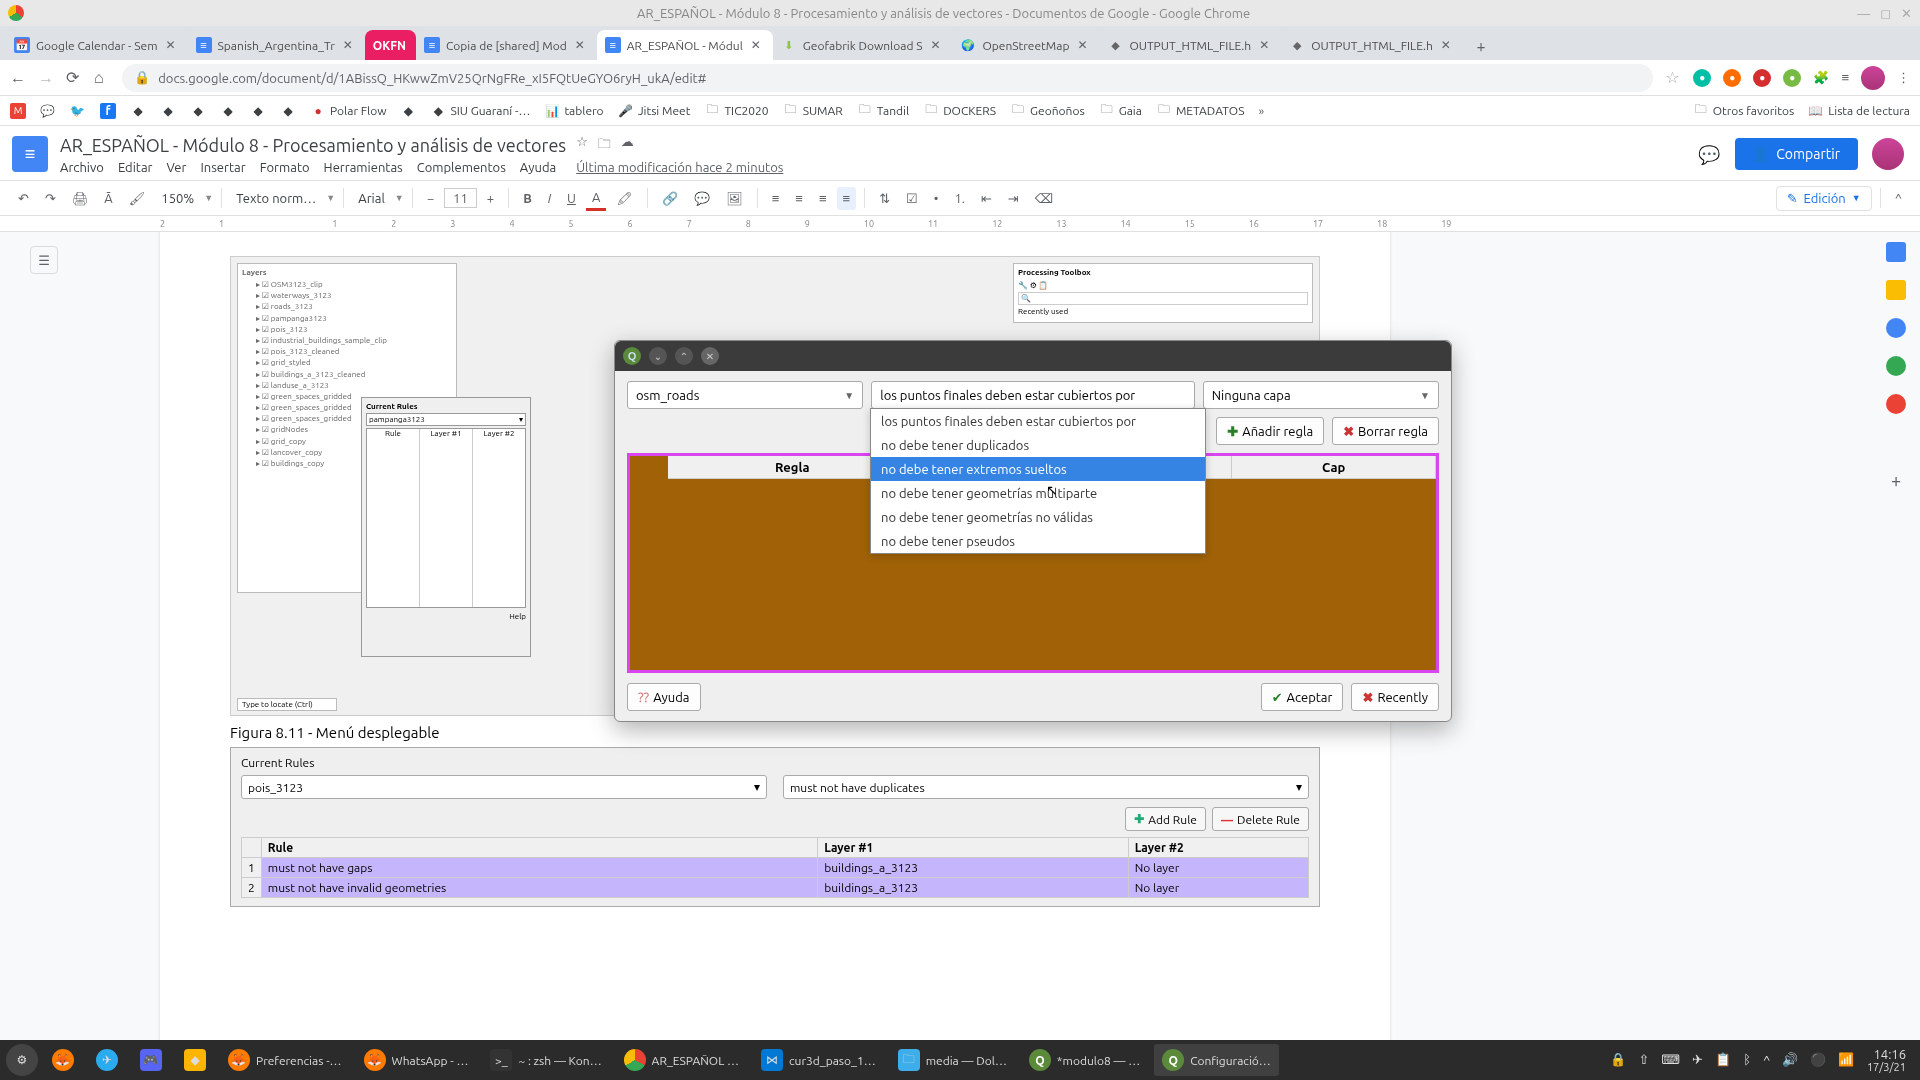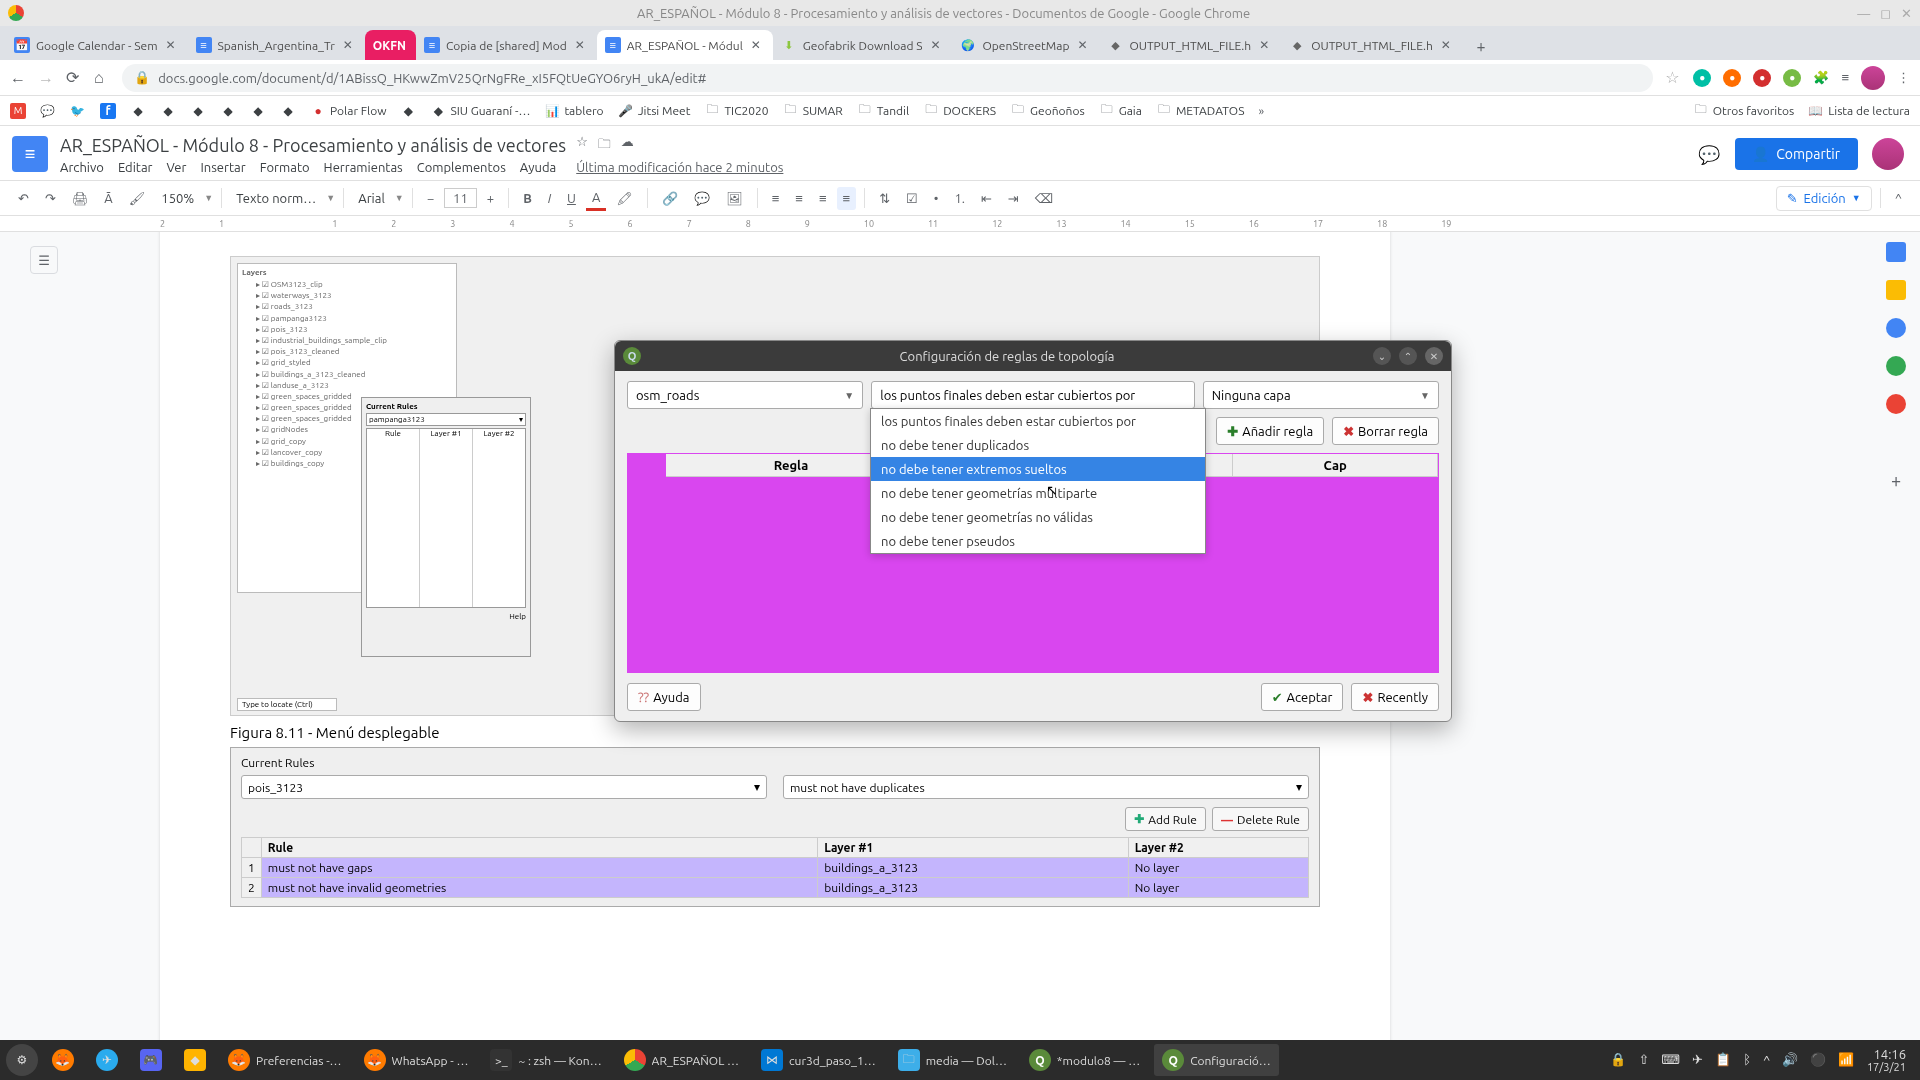--- a/index.html
+++ b/index.html
@@ -459,6 +459,12 @@
               <div class="item">▸ ☑ lancover_copy</div>
               <div class="item">▸ ☑ buildings_copy</div>
             </div>
+        </div>
+        <div class="mini-processing">
+          <div style="font-weight:bold">Processing Toolbox</div>
+          <div style="margin-top:4px">🔧 ⚙ 📋</div>
+          <div style="border:1px solid #ccc;margin-top:2px;padding:1px 2px">🔍</div>
+          <div style="margin-top:2px">Recently used</div>
         </div>
         <div class="mini-rules">
           <div style="font-weight:bold">Current Rules</div>

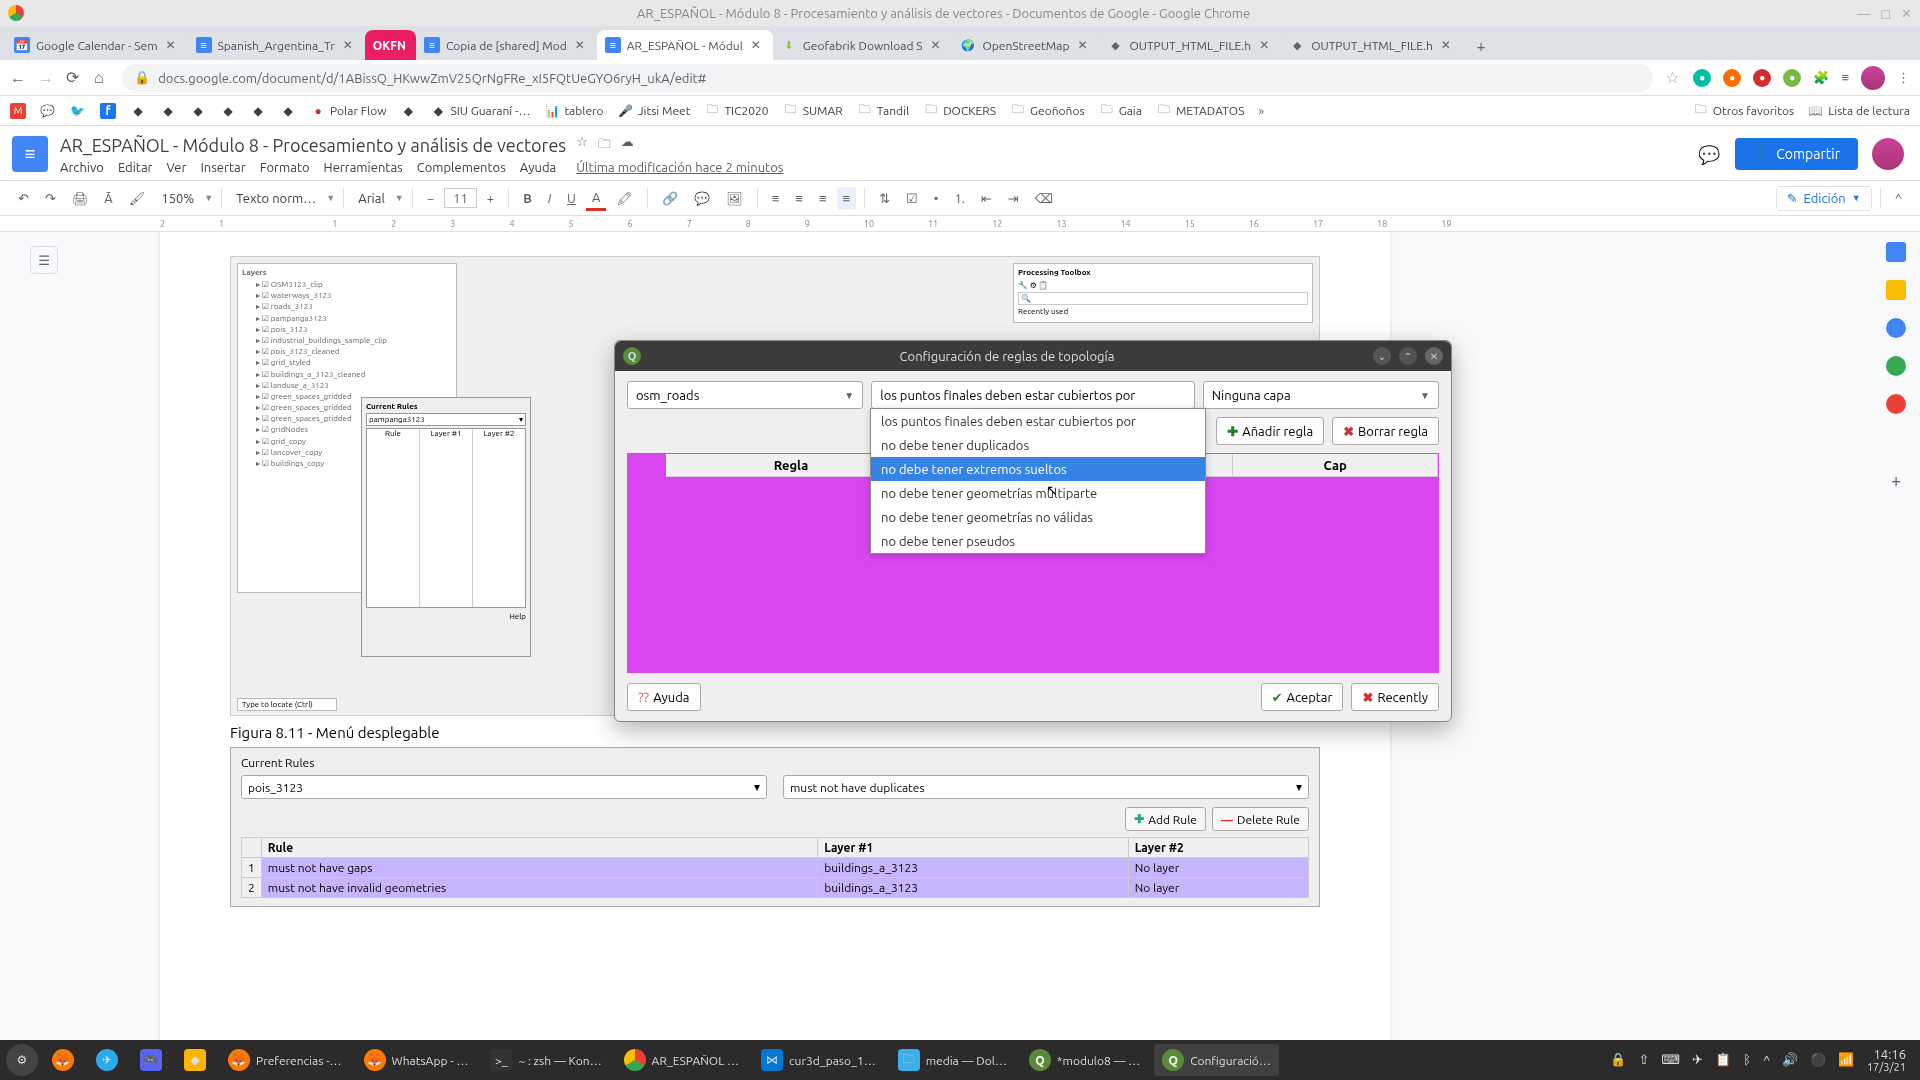--- a/index.html
+++ b/index.html
@@ -539,7 +539,6 @@
 <div class="qgis-dialog">
   <div class="qgis-titlebar">
     <div class="qicon">Q</div>
-    <div class="ttl">Configuración de reglas de topología</div>
     <div class="winbtn">⌄</div>
     <div class="winbtn">⌃</div>
     <div class="winbtn" style="background:#666">✕</div>

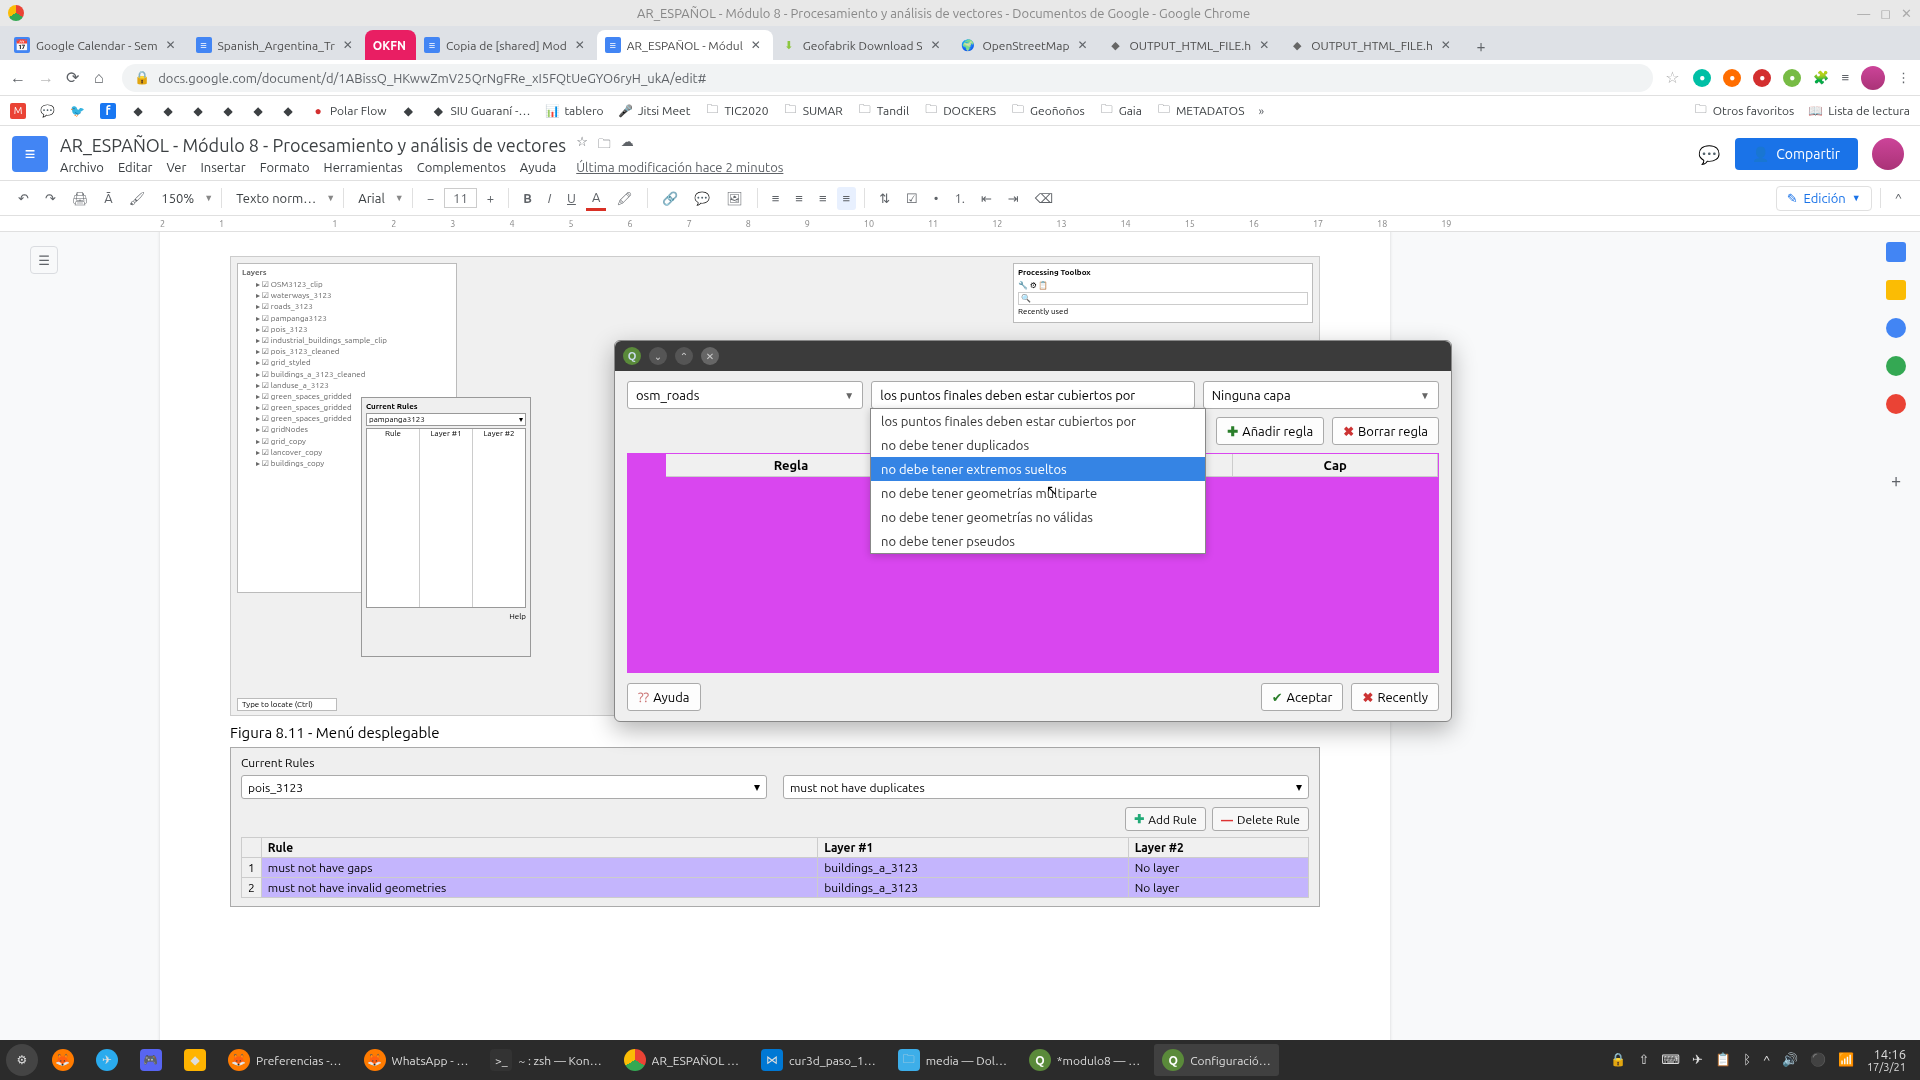--- a/index.html
+++ b/index.html
@@ -114,7 +114,7 @@
 .qgis-btn { height: 28px; border: 1px solid #aaa; background: #fdfdfd; padding: 0 10px; display: flex; align-items: center; gap: 4px; font-size: 13px; border-radius: 3px; }
 .qgis-btn .plus { color: #2a7e2a; font-weight: bold; }
 .qgis-btn .x { color: #c33; font-weight: bold; }
-.qgis-table-wrap { border: 1px solid #d946ef; height: 220px; background: #d946ef; margin-bottom: 10px; padding-left: 38px; }
+.qgis-table-wrap { border: 3px solid #d946ef; height: 220px; background: #a16207; margin-bottom: 10px; padding-left: 38px; }
 .qgis-table-wrap table { width: 100%; border-collapse: collapse; font-size: 13px; }
 .qgis-table-wrap th { background: #f0f0f0; border-right: 1px solid #ccc; border-bottom: 1px solid #ccc; padding: 4px 12px; text-align: center; }
 .qgis-footer { display: flex; justify-content: space-between; }

